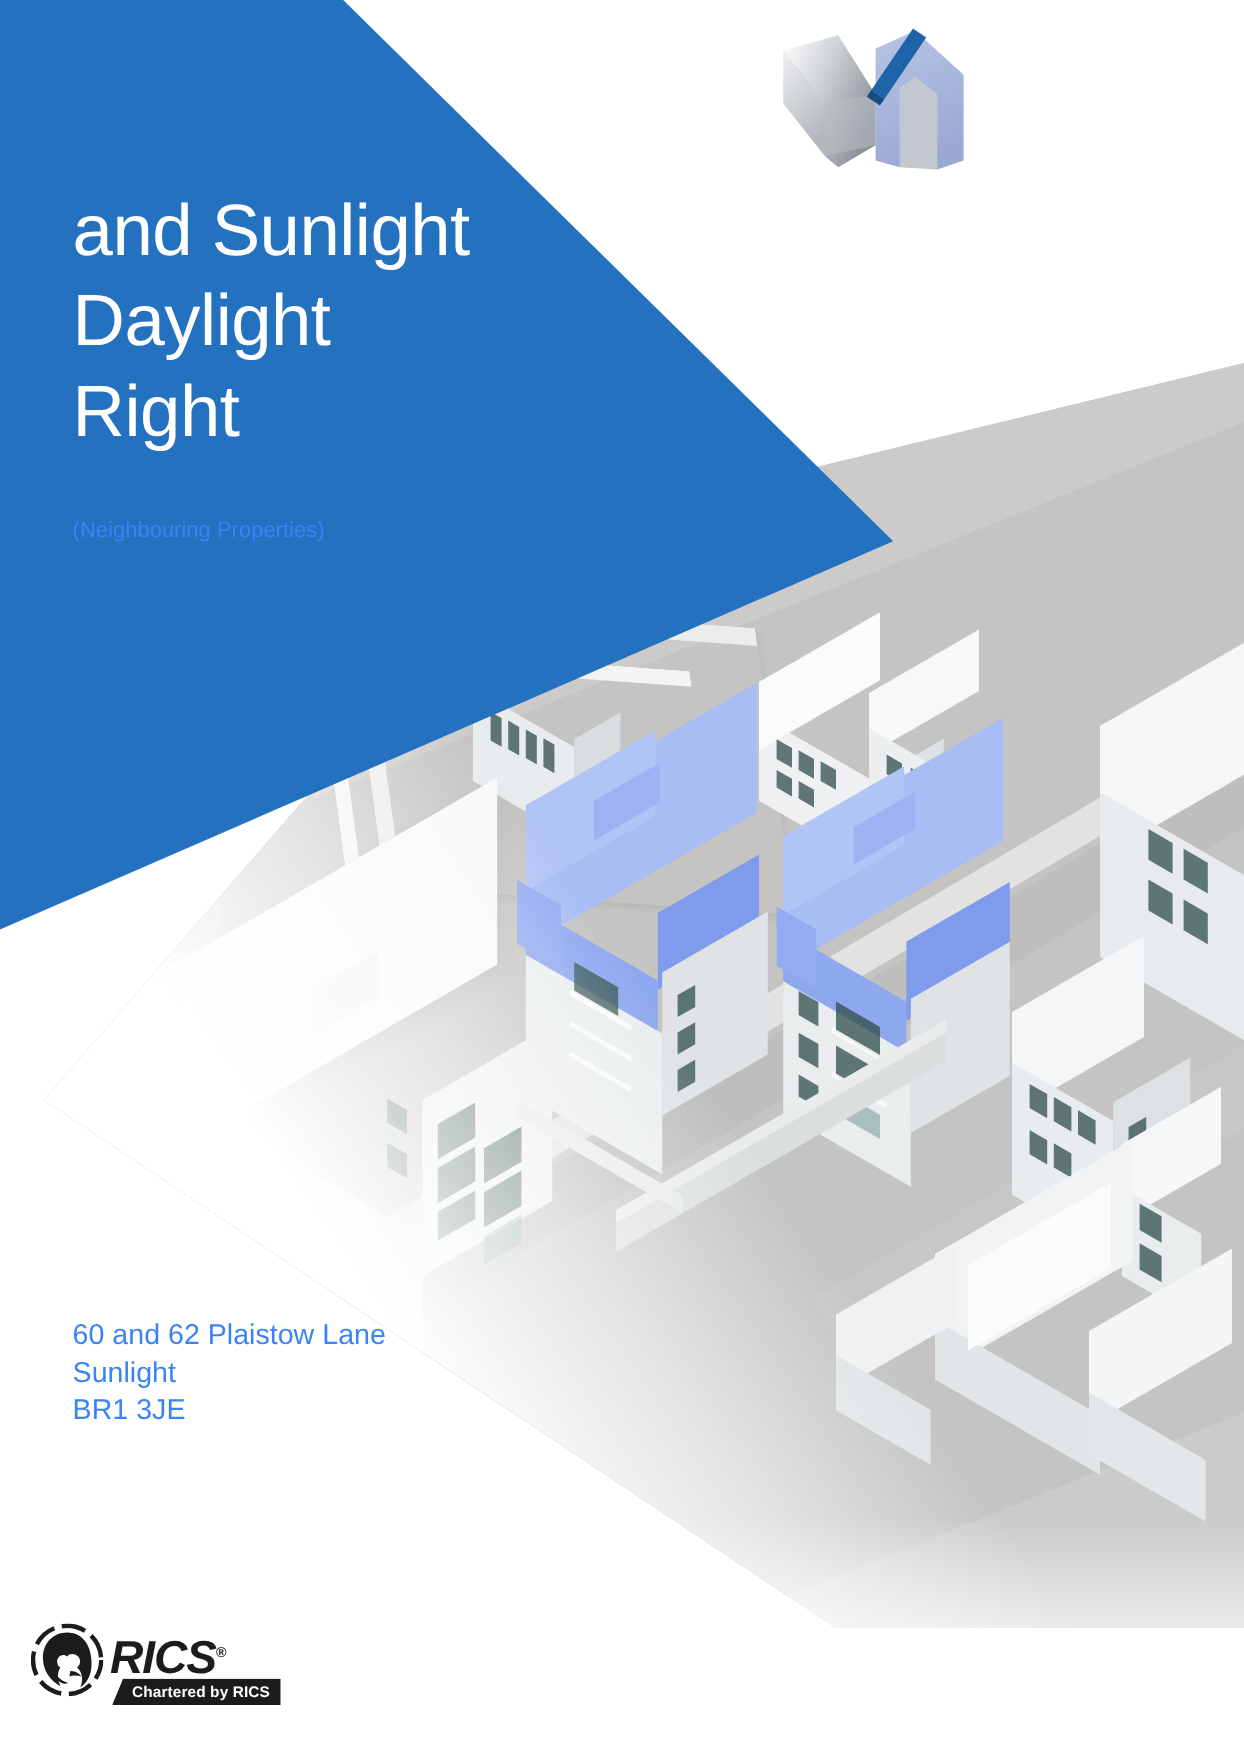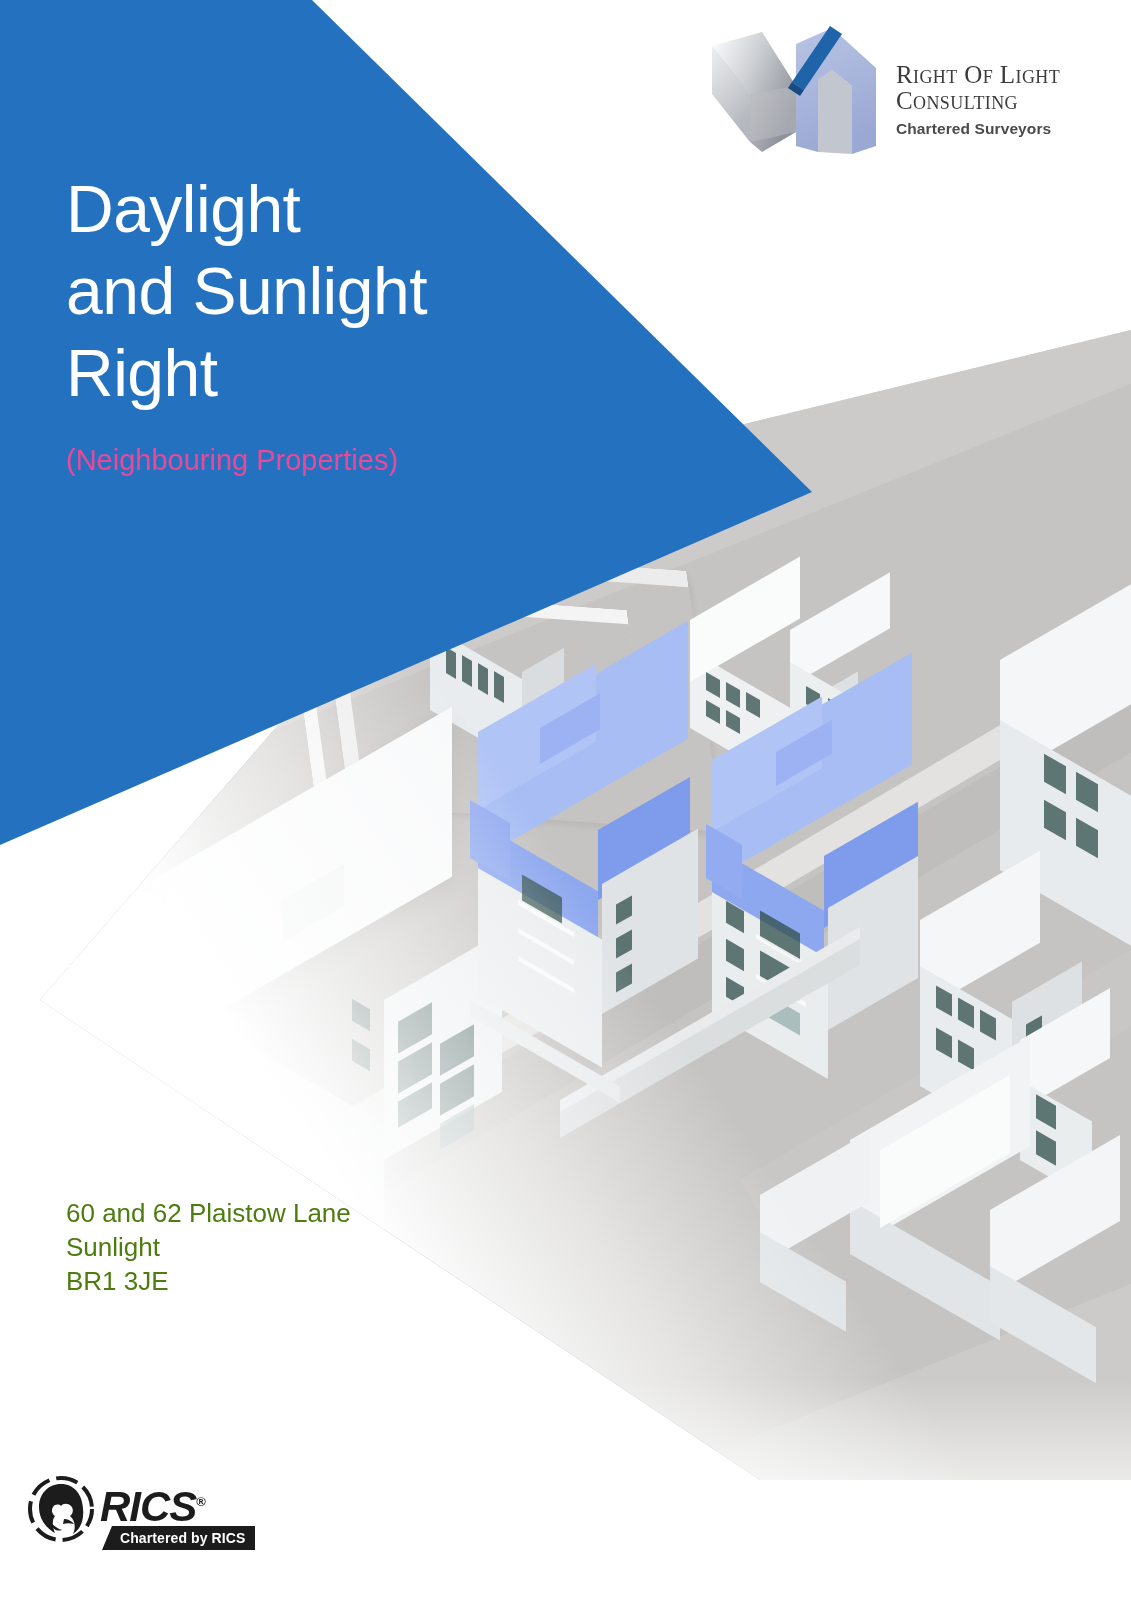--- a/index.html
+++ b/index.html
@@ -329,11 +329,6 @@
         <path d="M92 58 L104 66 L100 72 L88 64 Z" fill="#174c82"></path>
       </svg>
     </div>
-    <div class="logo-text">
-      <div class="logo-l1">Right Of Light</div>
-      <div class="logo-l2">Consulting</div>
-      <div class="logo-l3">Chartered Surveyors</div>
-    </div>
   </div>
 
   <div class="meta">

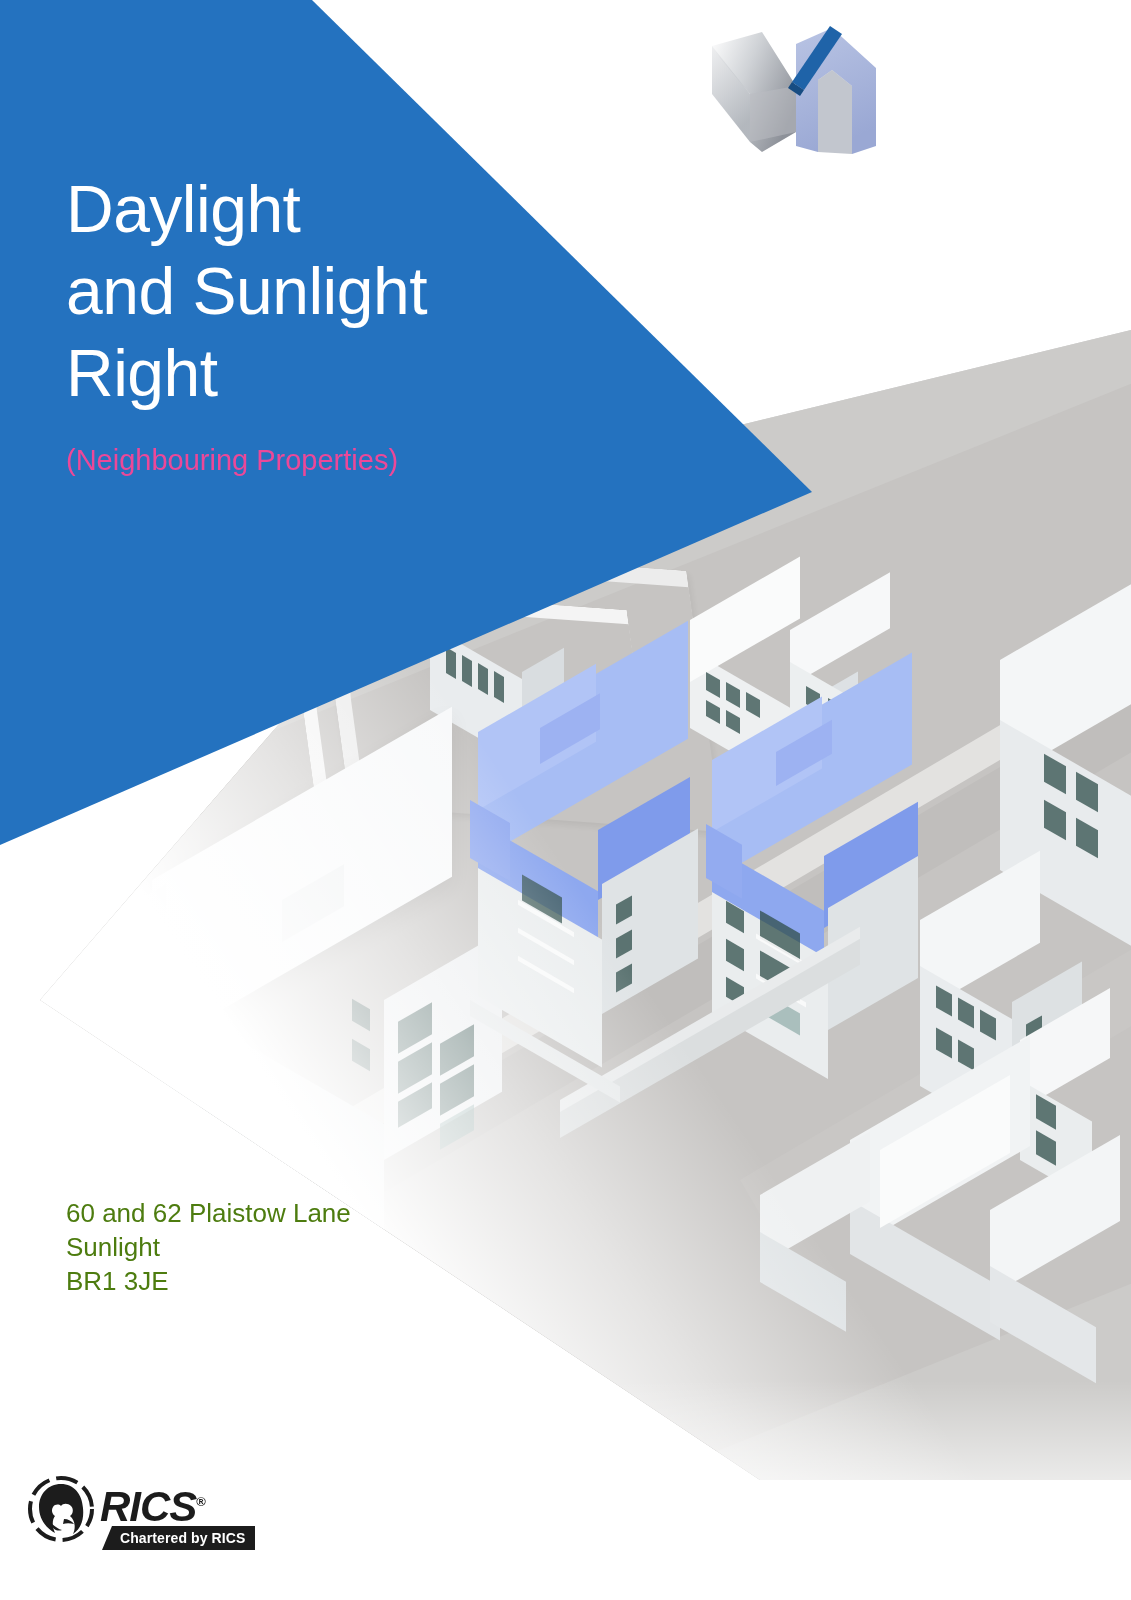--- a/index.html
+++ b/index.html
@@ -293,8 +293,8 @@
   <div class="banner"></div>
 
   <div class="title-block">
+    <div class="title-line">and Sunlight</div>
     <div class="title-line">Daylight</div>
-    <div class="title-line">and Sunlight</div>
     <div class="title-line">Right</div>
     <div class="subtitle">(Neighbouring Properties)</div>
   </div>

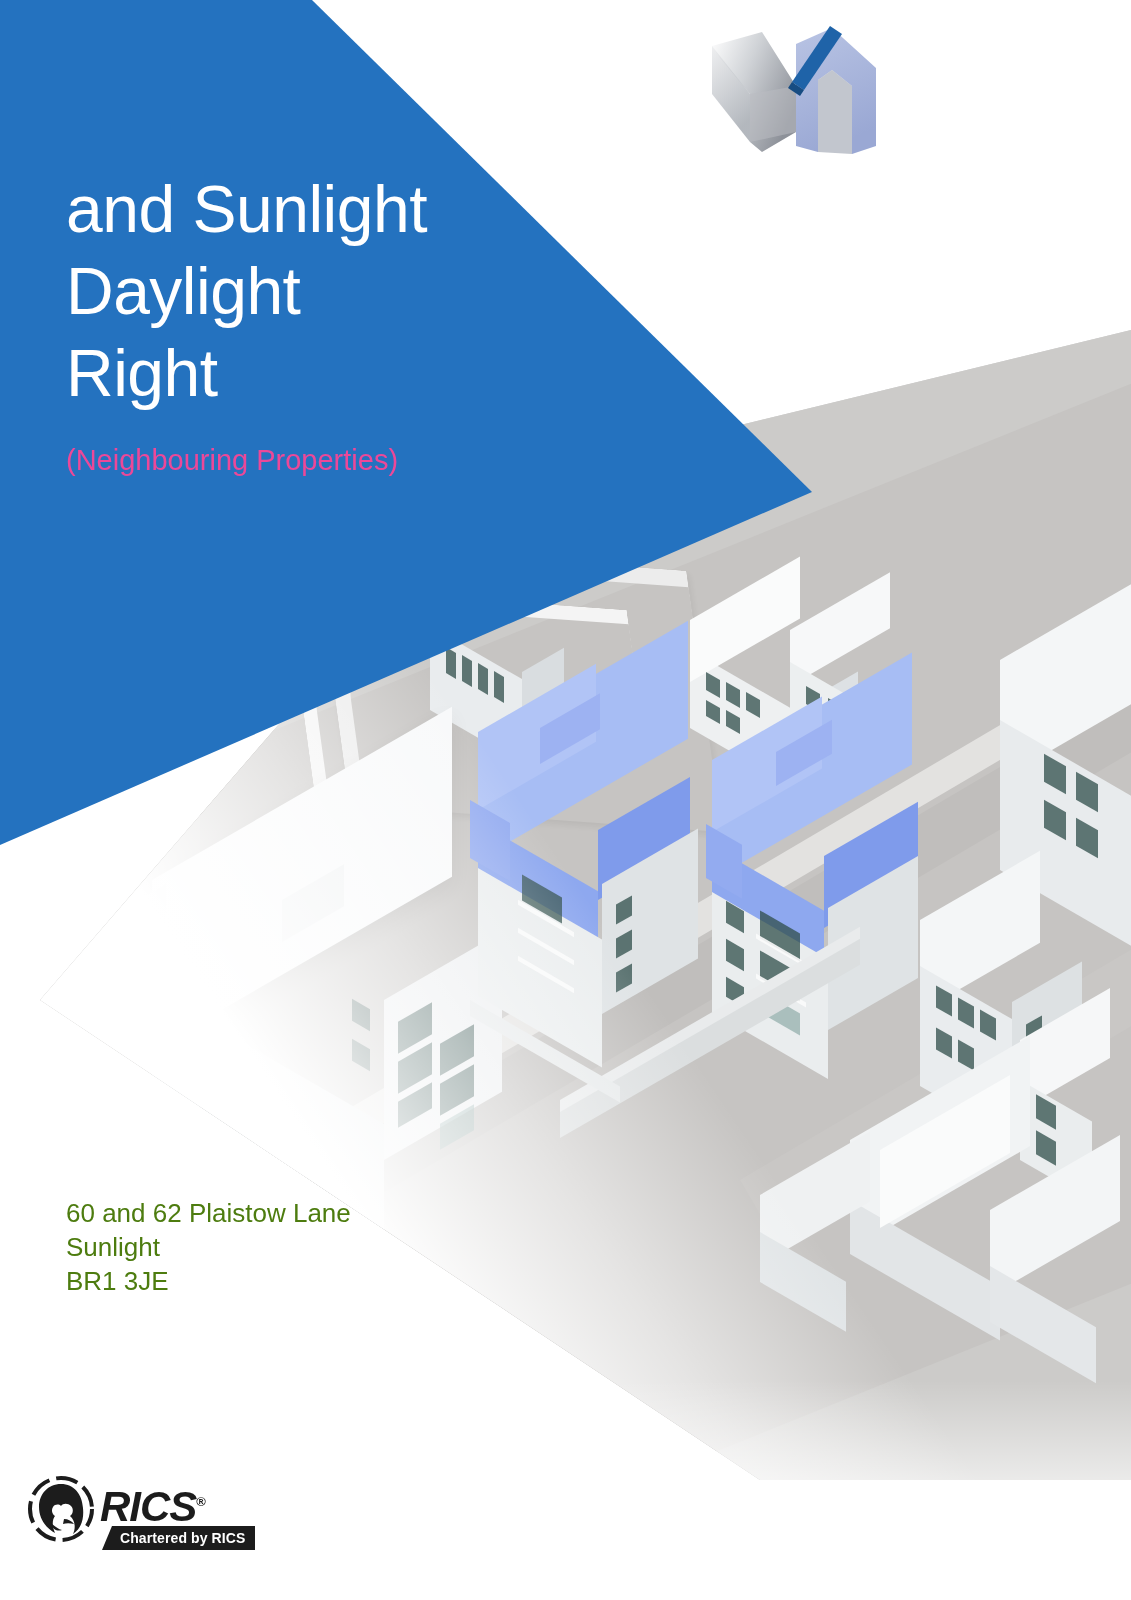--- a/index.html
+++ b/index.html
@@ -94,8 +94,8 @@
     letter-spacing:-.5px;white-space:nowrap;
   }
   .subtitle{
-    color:#ec4899;font-size:29px;line-height:40px;font-weight:400;
-    margin-top:26px;white-space:nowrap;
+    color:#3b82f6;font-size:20px;line-height:40px;font-weight:400;
+    margin-top:48px;white-space:nowrap;
   }
 
   

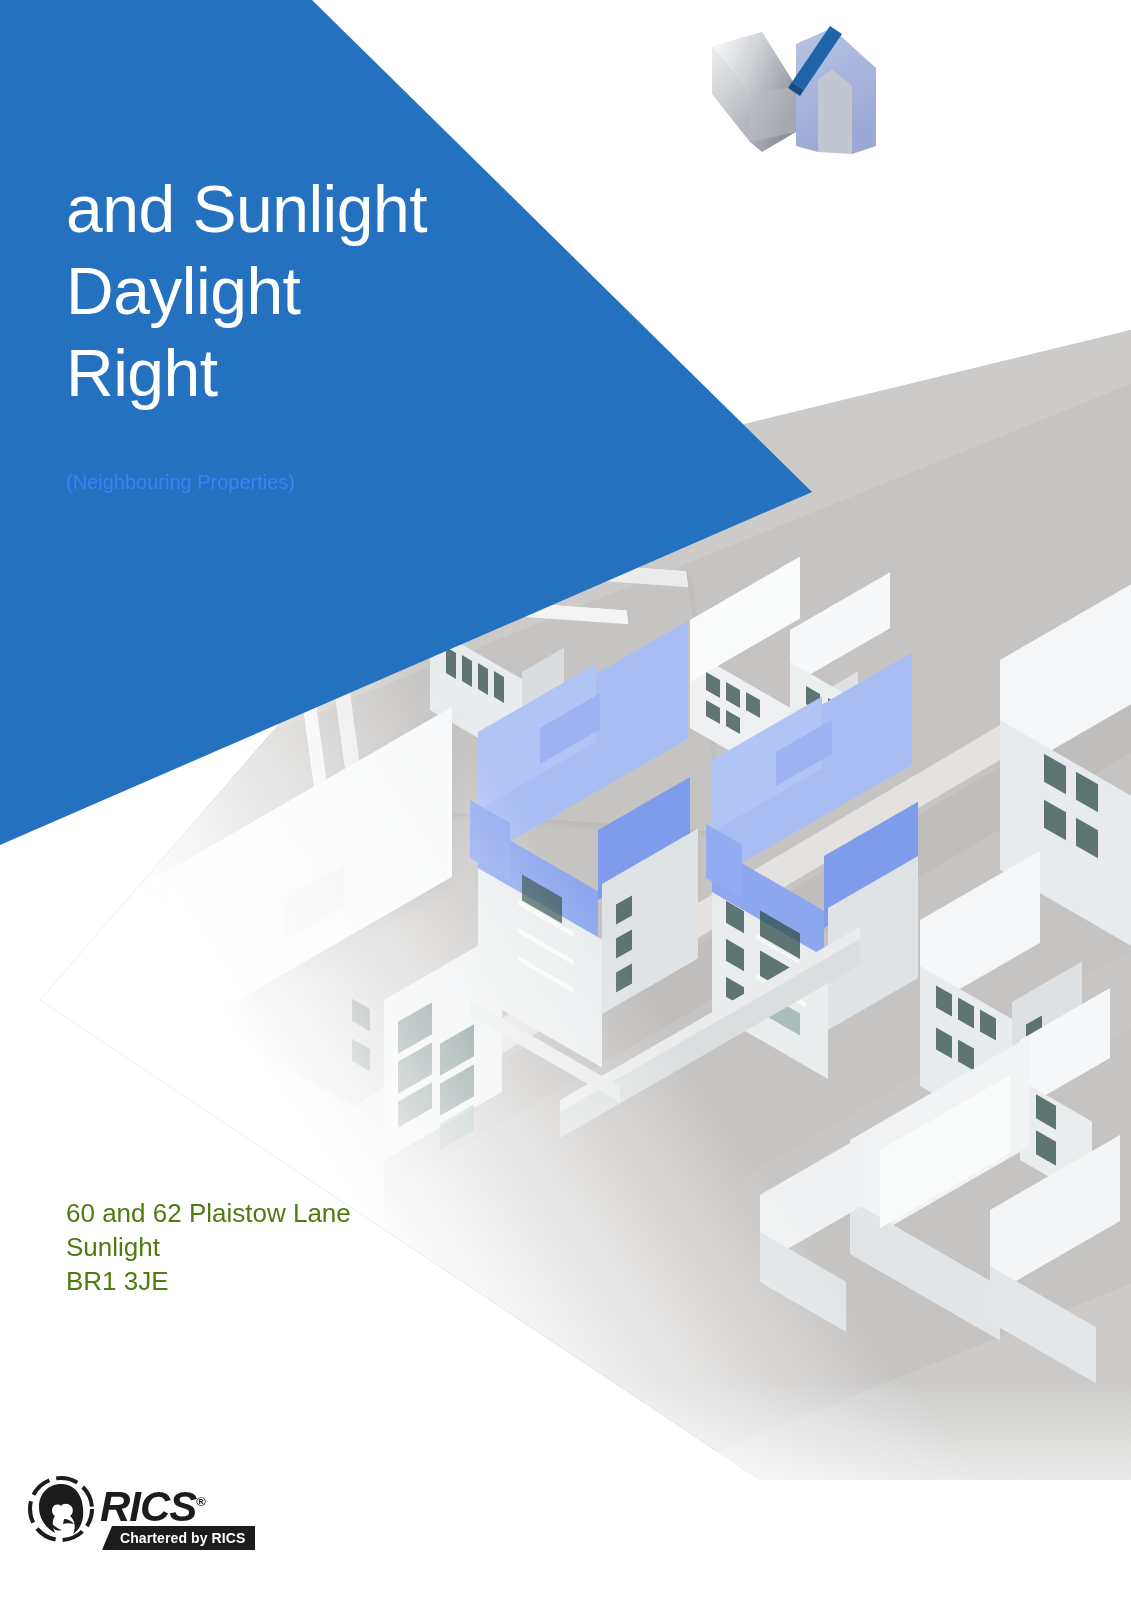--- a/index.html
+++ b/index.html
@@ -116,7 +116,7 @@
   
   .meta{position:absolute;left:66px;top:1140px;width:520px;}
   .meta-date{color:#111;font-size:26px;line-height:34px;}
-  .meta-addr{color:#4d7c0f;font-size:26px;line-height:34px;margin-top:56px;}
+  .meta-addr{color:#3b82f6;font-size:26px;line-height:34px;margin-top:56px;}
   .meta-addr div{white-space:nowrap;}
 
   

